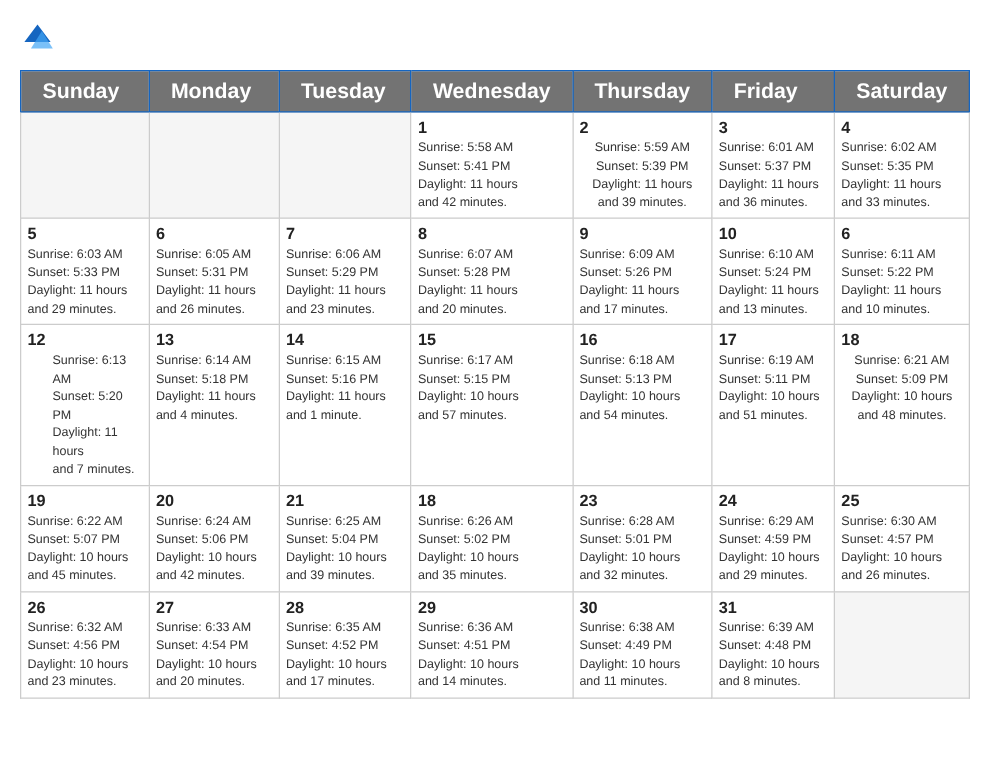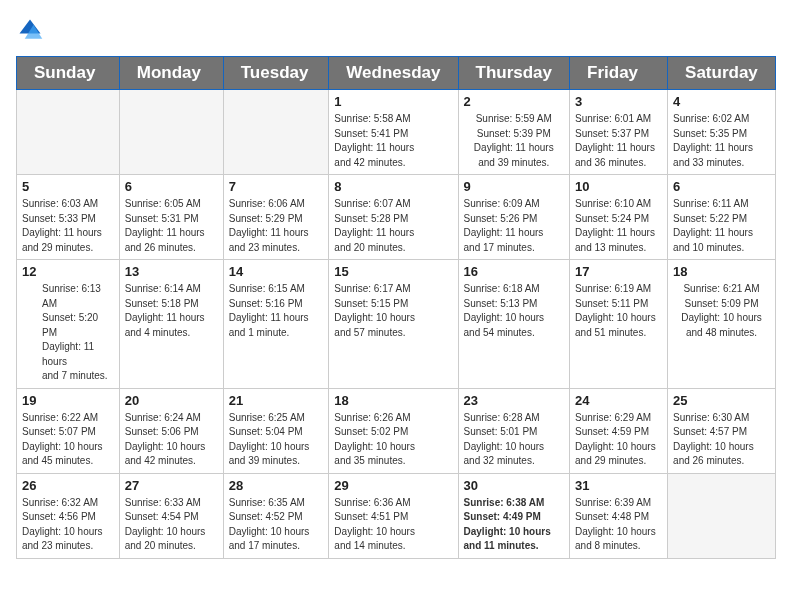--- a/index.html
+++ b/index.html
@@ -337,7 +337,7 @@
         </td>
         <td>
           <div class="day-num">30</div>
-          <div class="day-info" style="white-space: pre-line; font-weight: bold;">Sunrise: 6:38 AM
+          <div class="day-info" style="white-space: pre-line;">Sunrise: 6:38 AM
 Sunset: 4:49 PM
 Daylight: 10 hours
 and 11 minutes.</div>

